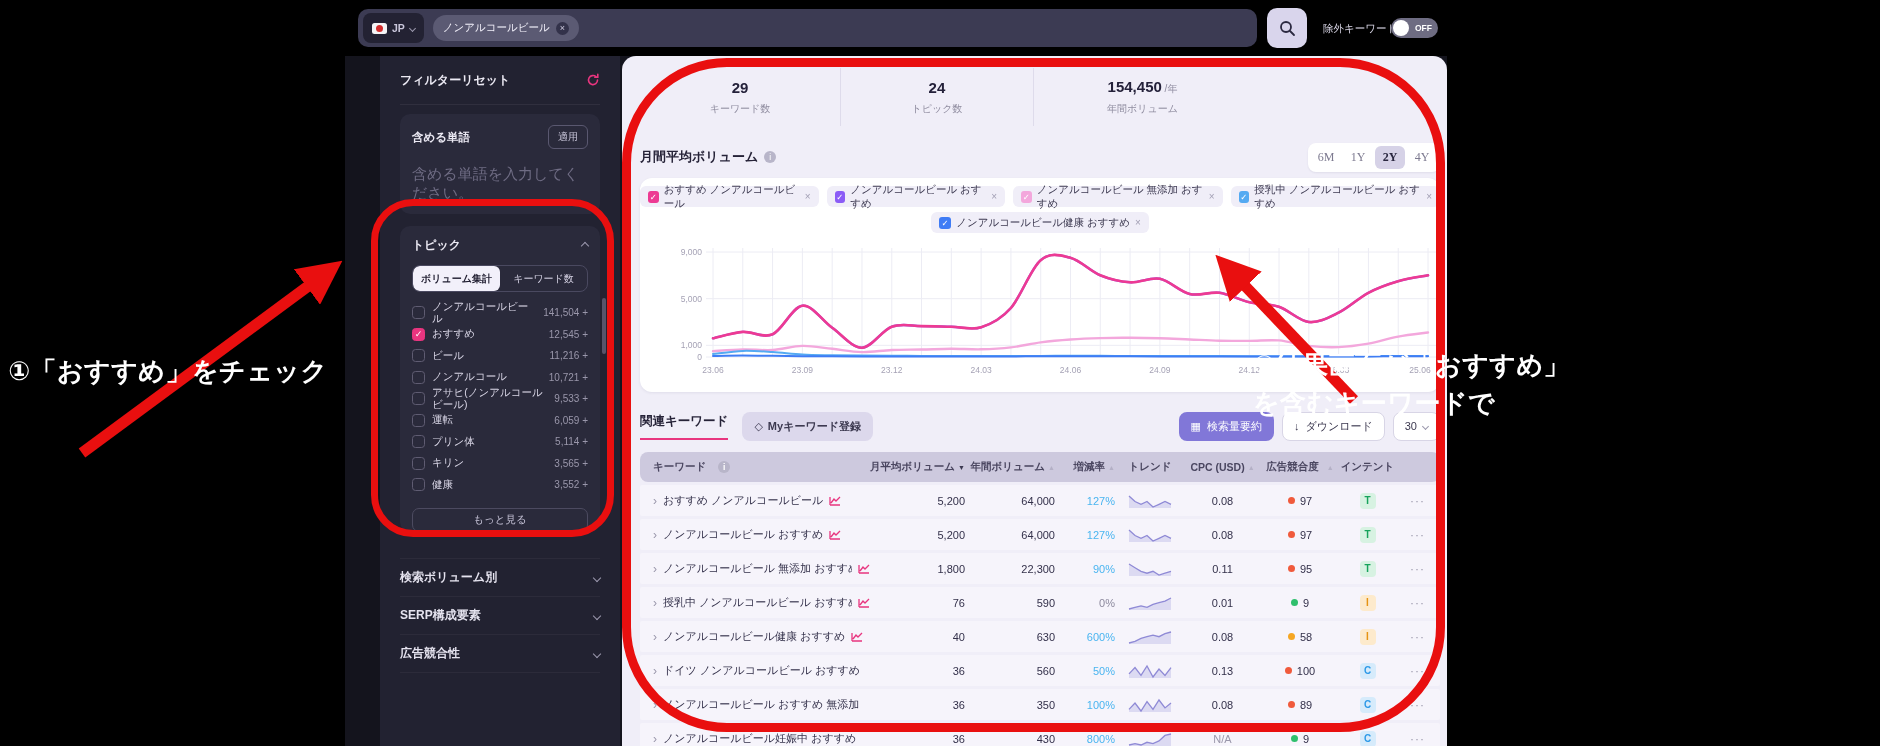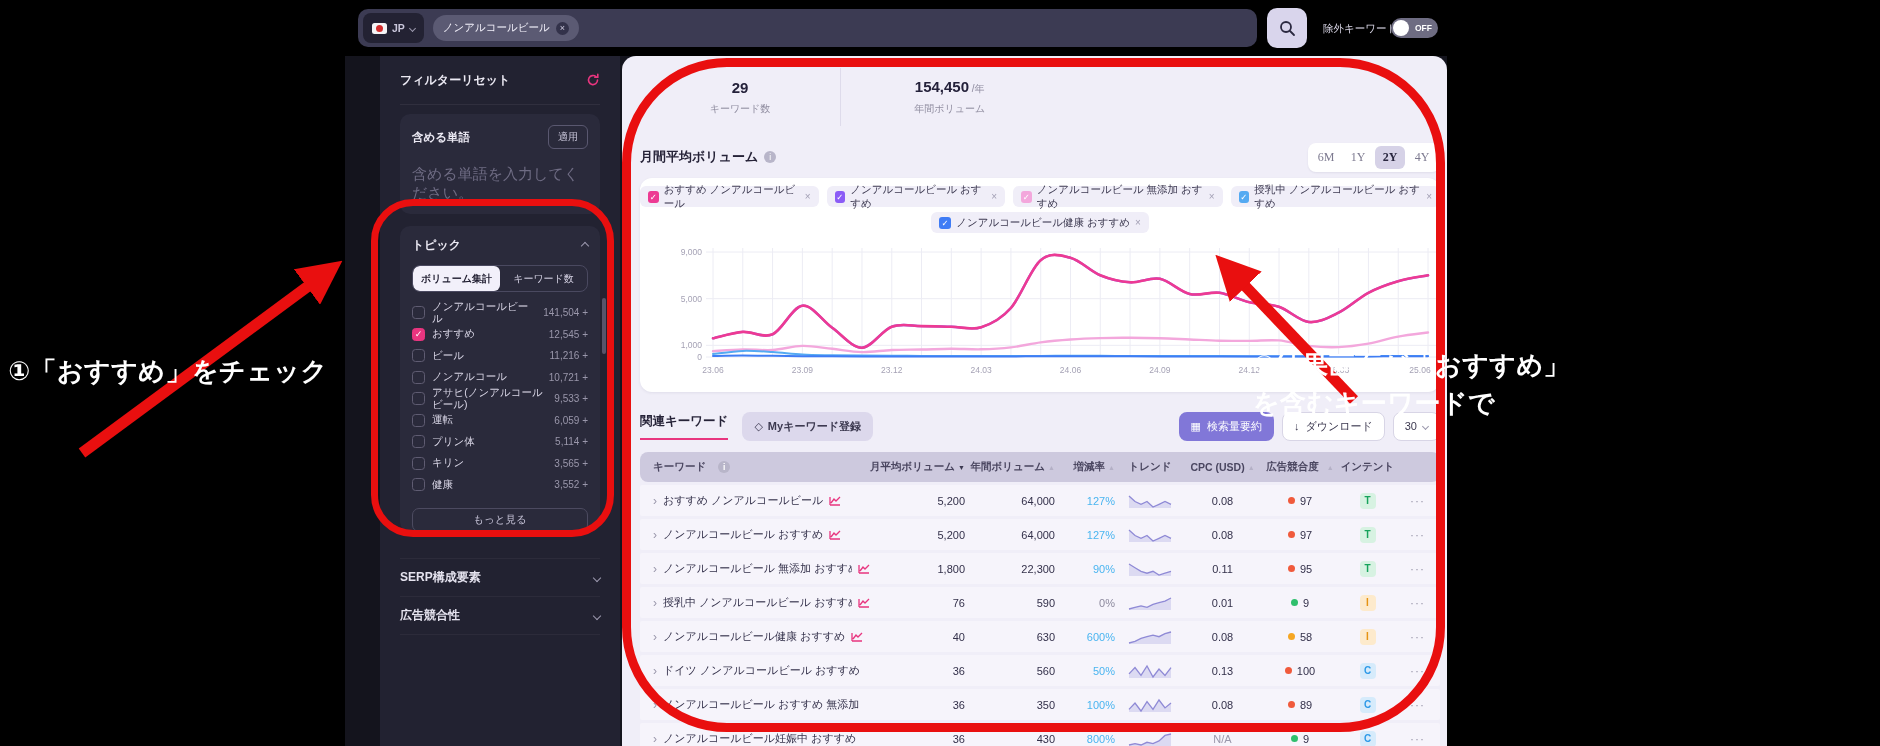--- a/index.html
+++ b/index.html
@@ -286,6 +286,10 @@
           <div class="stat-col" style="width: 25%;">
             <div class="stat-val">29</div>
             <div class="stat-lab">キーワード数</div>
+          </div>
+          <div class="stat-col" style="width: 24.1%;">
+            <div class="stat-val">24</div>
+            <div class="stat-lab">トピック数</div>
           </div>
           <div class="stat-col" style="width: 27.3%;">
             <div class="stat-val">154,450<span class="unit"> /年</span></div>

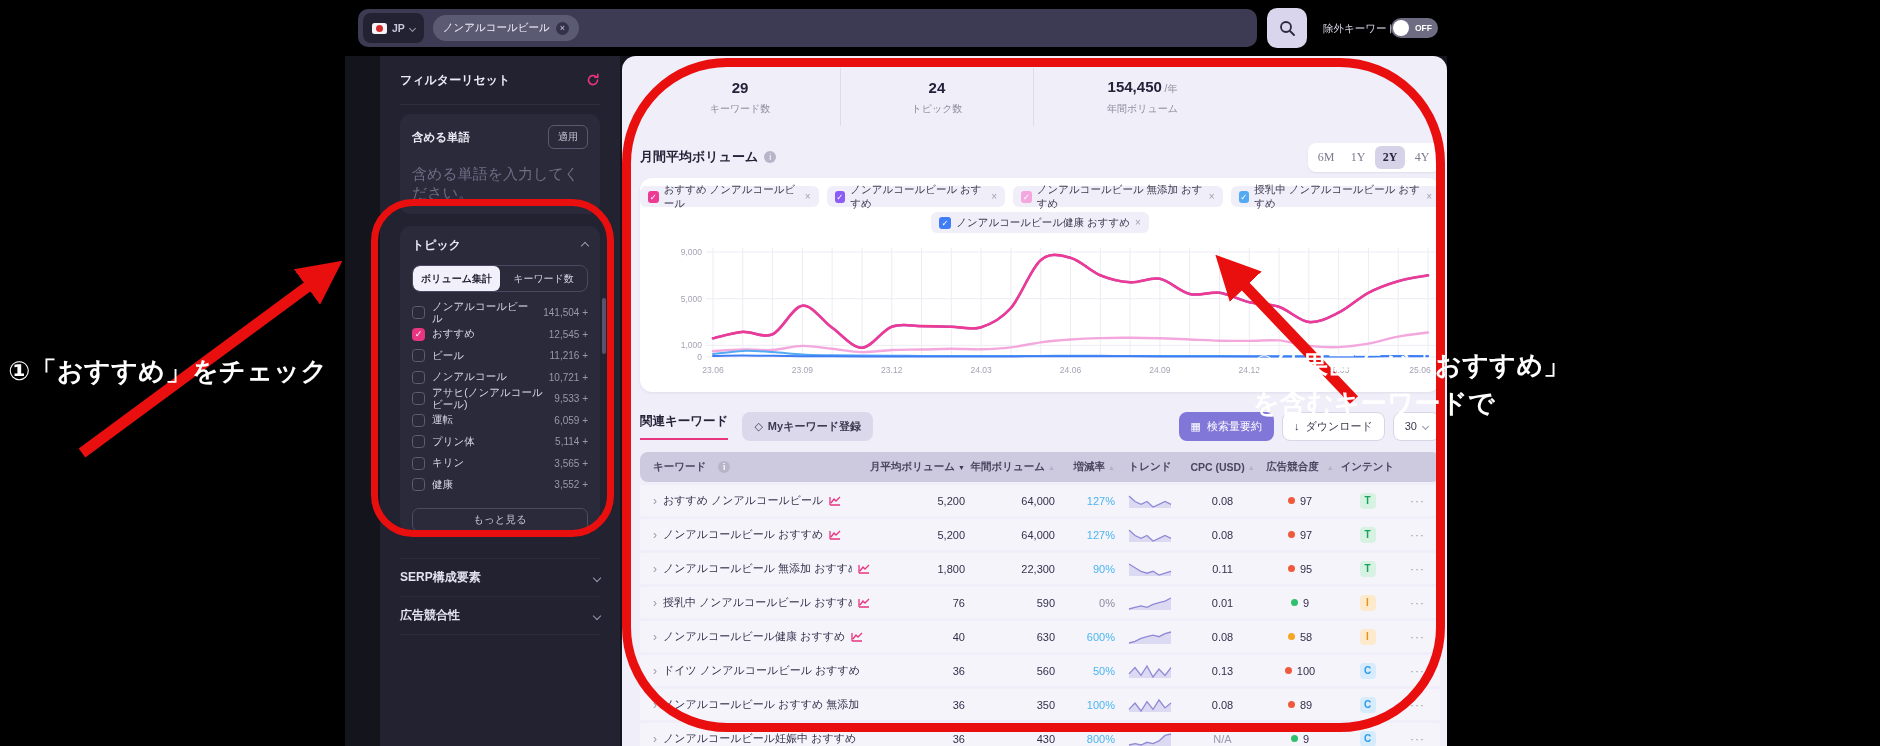--- a/index.html
+++ b/index.html
@@ -270,6 +270,10 @@
       </div>
 
       <div class="sections-wrap" id="side-sections">
+          <div class="side-section">
+            <span class="lbl">検索ボリューム別</span>
+            <span class="chev"></span>
+          </div>
           <div class="side-section">
             <span class="lbl">SERP構成要素</span>
             <span class="chev"></span>

